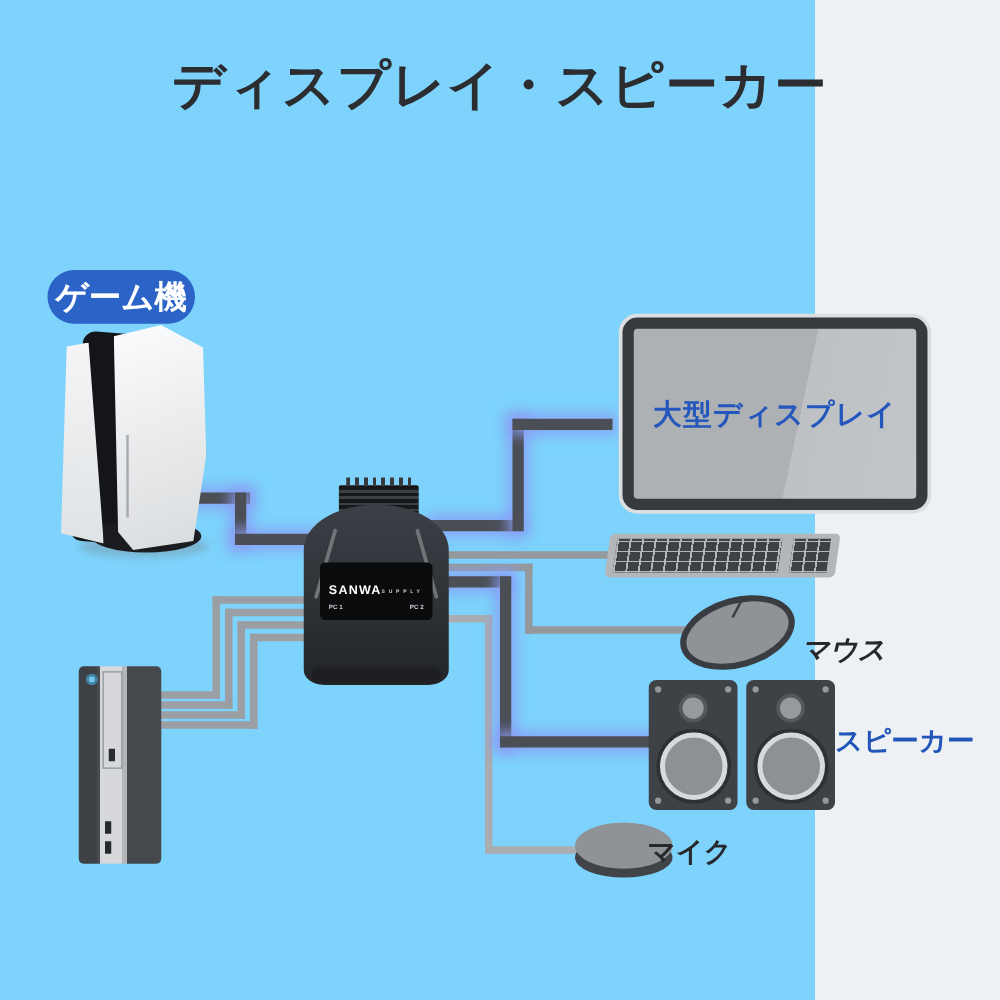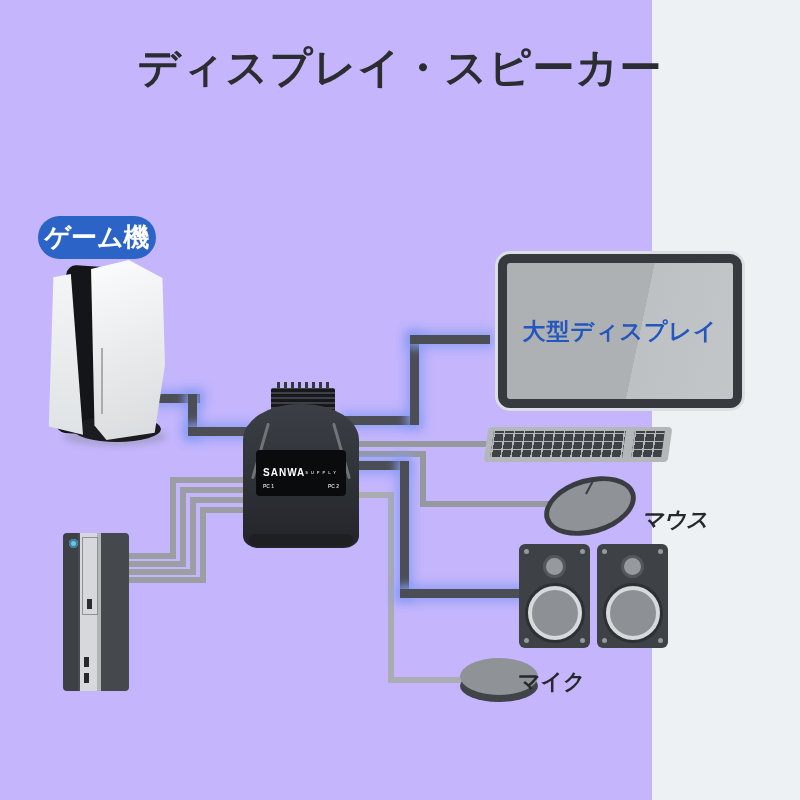--- a/index.html
+++ b/index.html
@@ -9,7 +9,7 @@
     font-family:"Liberation Sans","DejaVu Sans",sans-serif;
     -webkit-font-smoothing:antialiased;
   }
-  #canvas{position:relative;width:652px;height:800px;background:#c4b5fd;}
+  #canvas{position:relative;width:652px;height:800px;background:#7dd3fc;}
 
   
   .title{

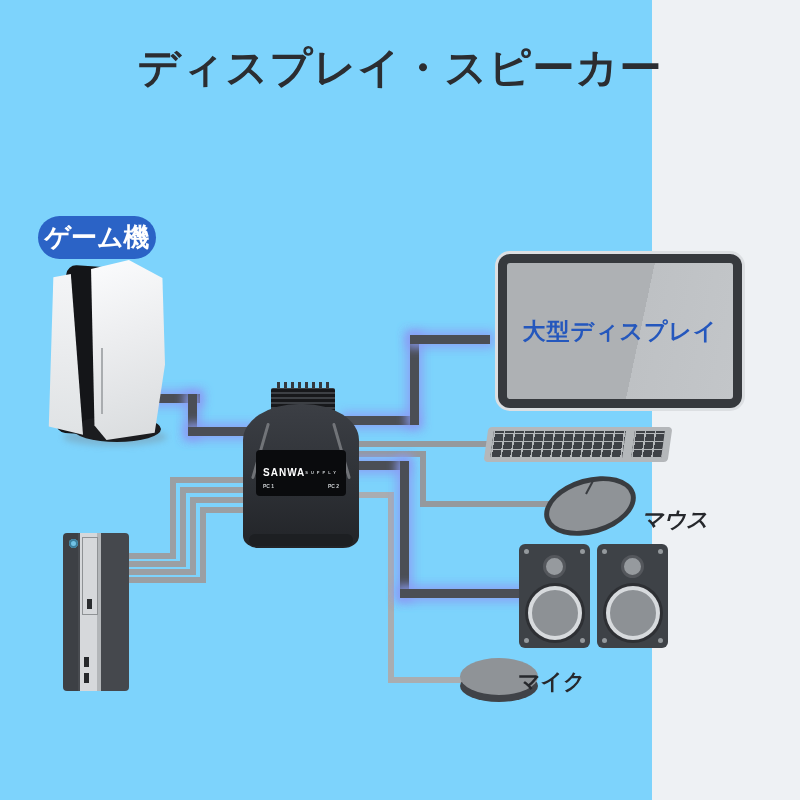--- a/index.html
+++ b/index.html
@@ -246,6 +246,7 @@
     <div class="tweeter"></div>
     <div class="woofer"></div>
   </div>
+  <div class="dlabel blue lab-spk">スピーカー</div>
 
   <div class="mic">
     <div class="rim"></div>

